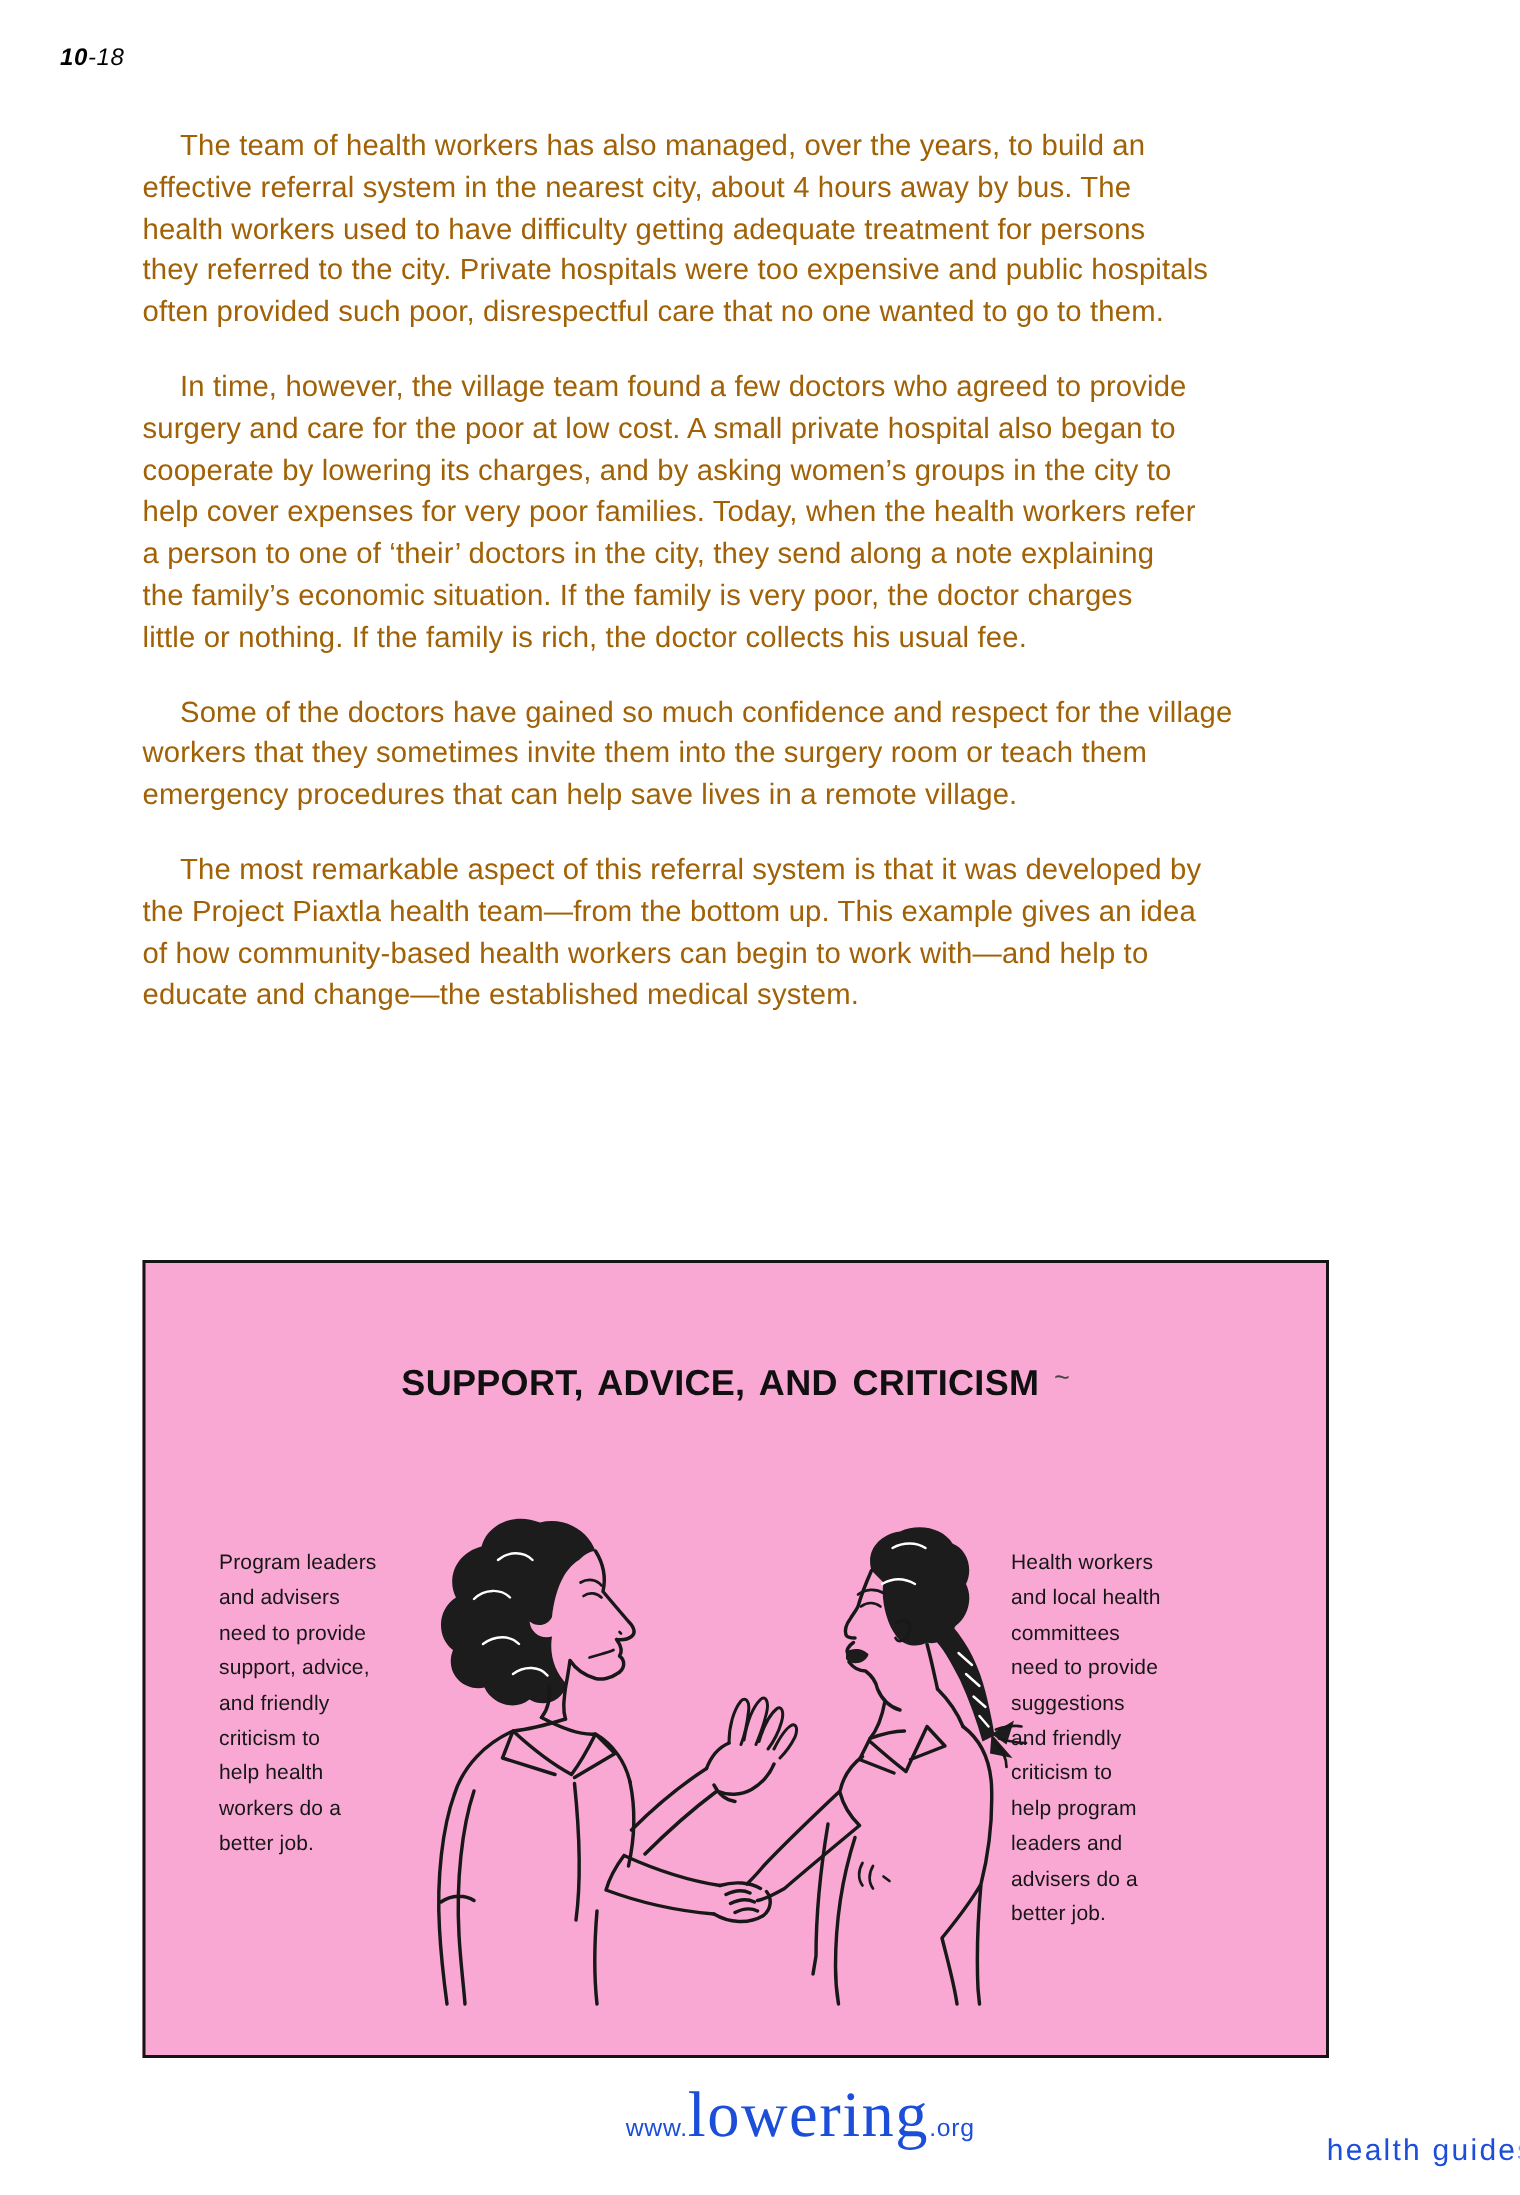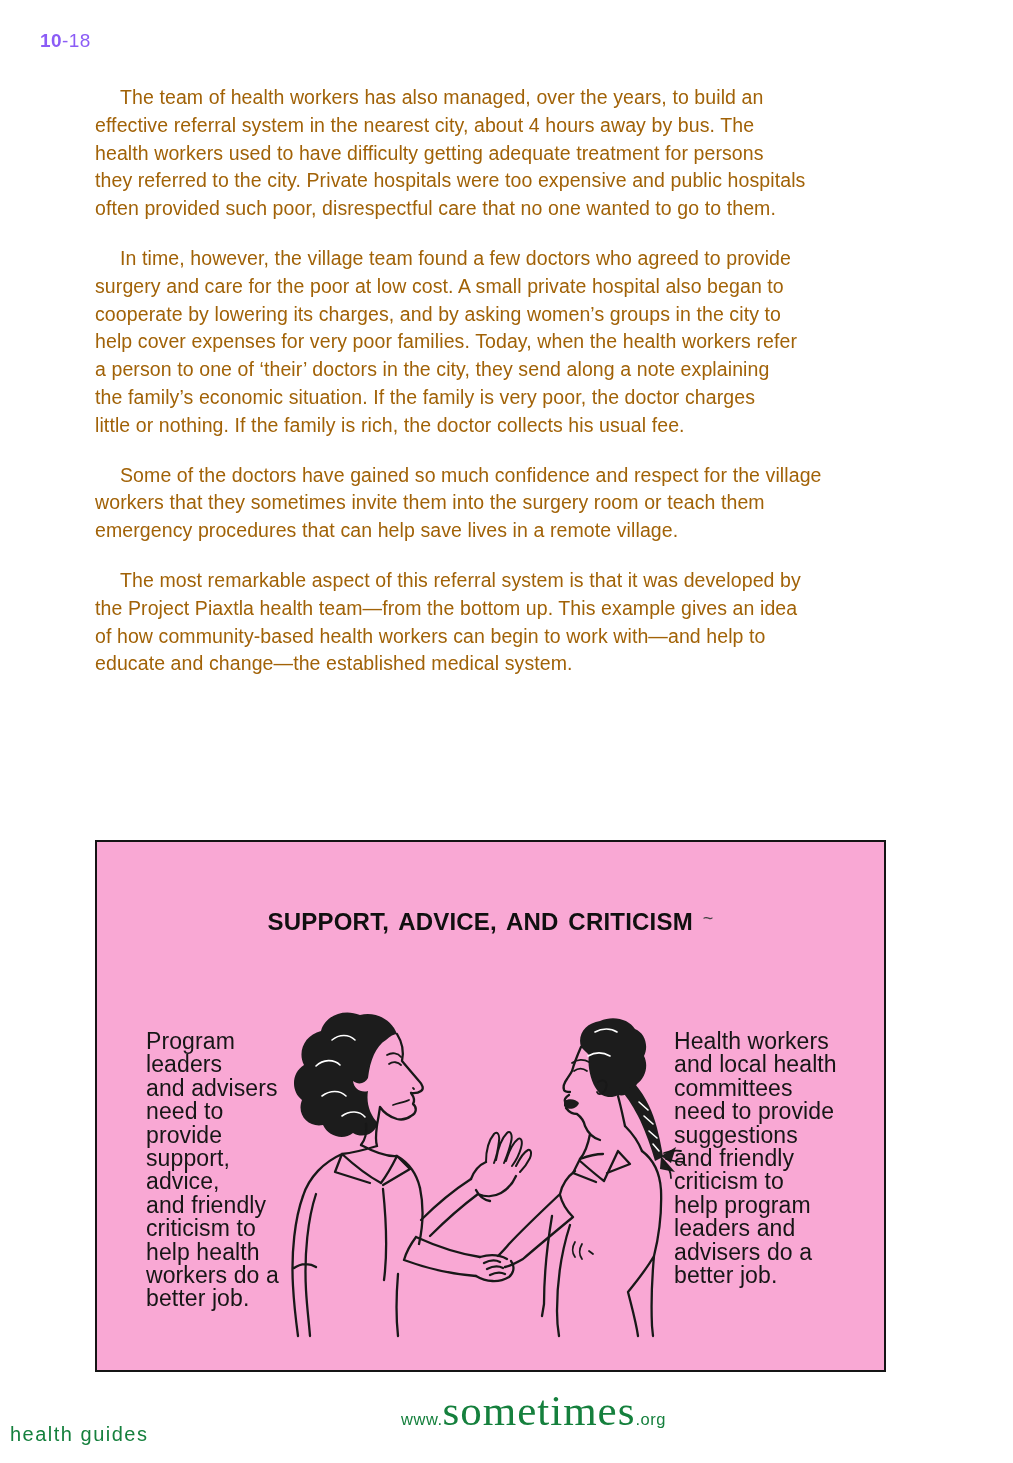--- a/index.html
+++ b/index.html
@@ -8,7 +8,7 @@
     font-family:"Liberation Sans",sans-serif;color:#1a1a1a;overflow:hidden;
   }
   .page{position:absolute;inset:0;}
-  .pageno{position:absolute;left:40px;top:30px;font-size:19px;letter-spacing:.4px;color:#8b5cf6;}
+  .pageno{position:absolute;left:40px;top:30px;font-size:16px;letter-spacing:.4px;color:#000000;font-style:italic;}
   .pageno .bold{font-weight:700;}
   .content{position:absolute;left:95px;top:84px;width:814px;}
   .content p{

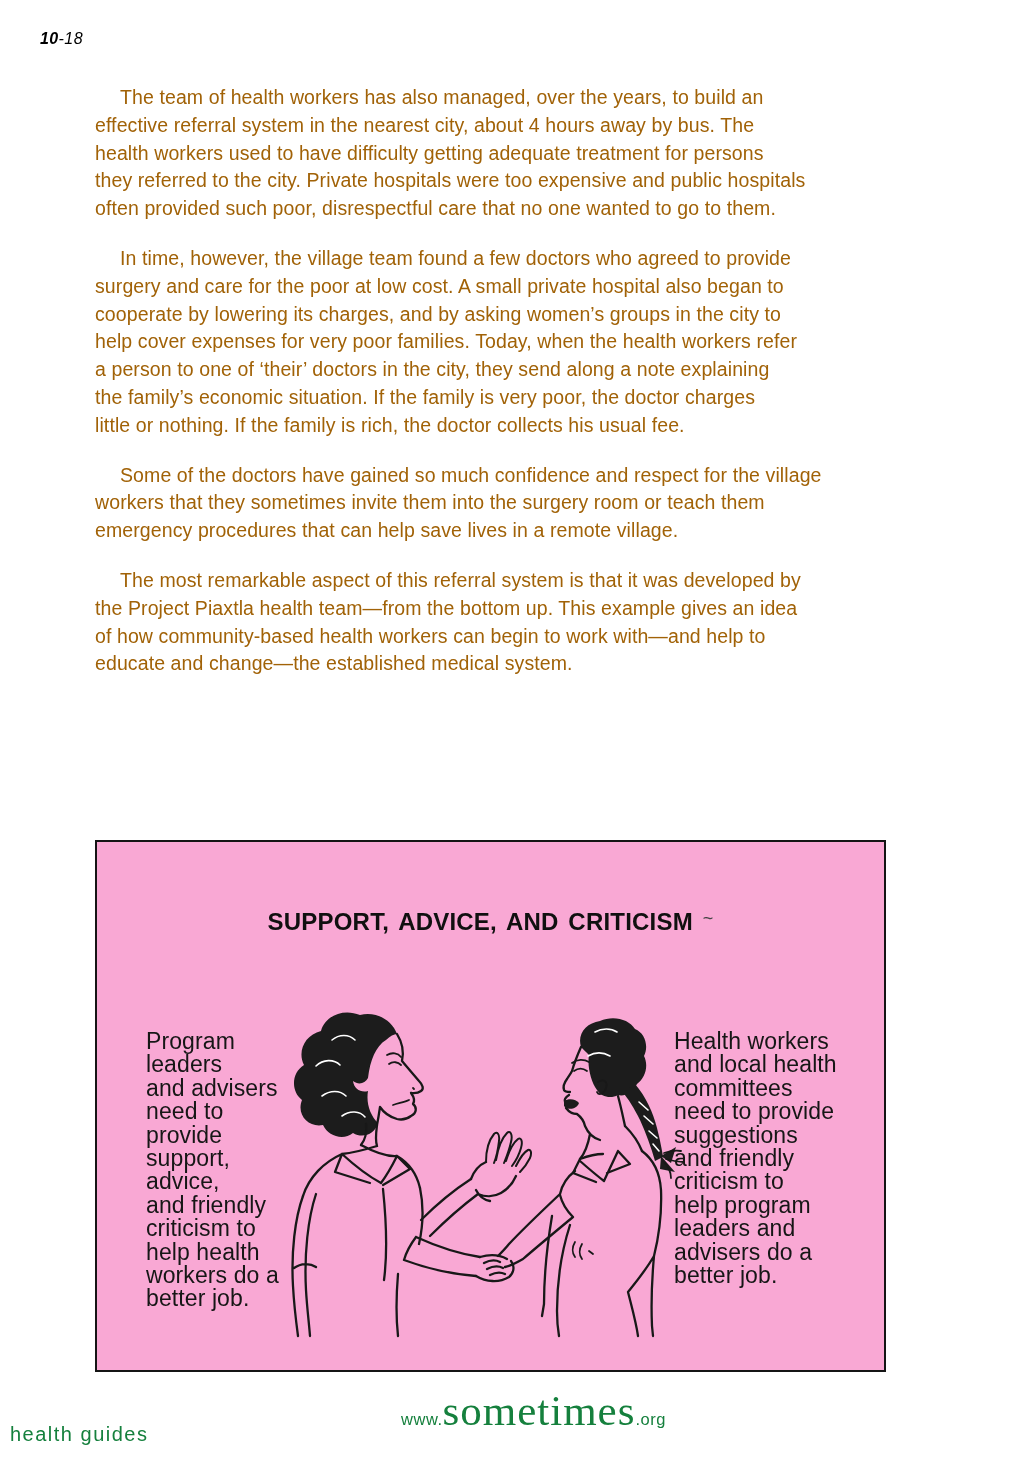--- a/index.html
+++ b/index.html
@@ -25,7 +25,7 @@
   }
   .fig-title .mark{font-weight:400;color:#444;font-size:18px;vertical-align:6px;}
   .cap{
-    position:absolute;font-size:23px;line-height:23.4px;white-space:pre-line;
+    position:absolute;font-size:14px;line-height:23.4px;white-space:pre-line;
     color:#161616;letter-spacing:.1px;
   }
   .cap-left{left:49px;top:188px;width:160px;}

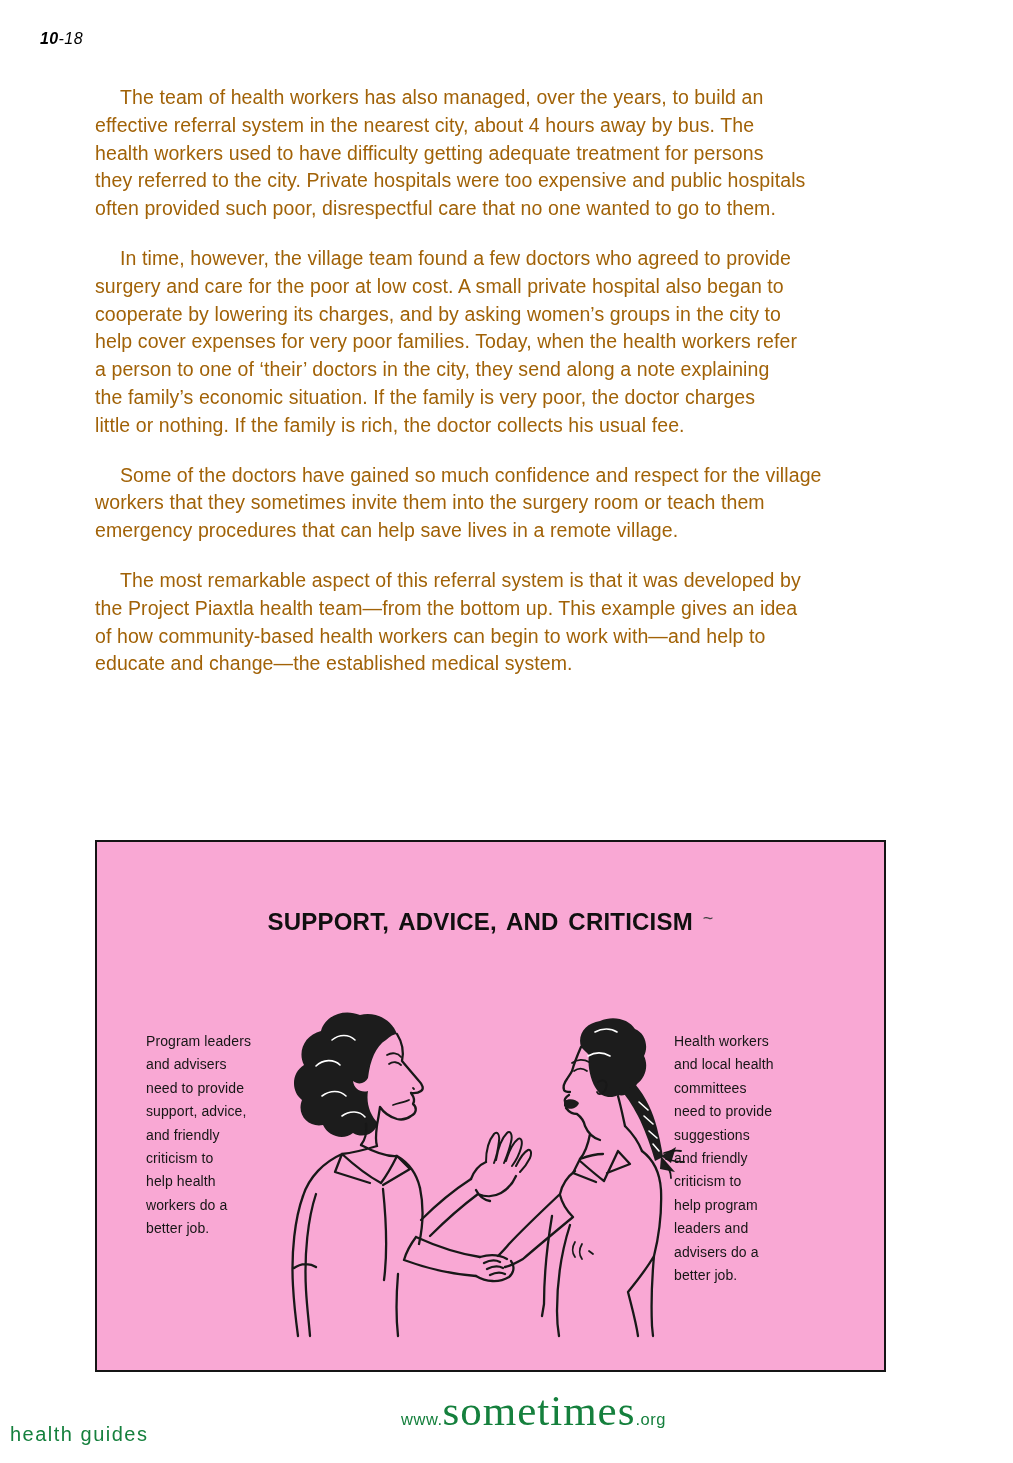--- a/index.html
+++ b/index.html
@@ -31,7 +31,7 @@
   .cap-left{left:49px;top:188px;width:160px;}
   .cap-right{left:577px;top:188px;width:165px;}
   .illustration{position:absolute;left:183px;top:162px;}
-  .footer{position:absolute;left:0;right:0;top:1392px;color:#15803d;text-align:left;}
+  .footer{position:absolute;left:0;right:0;top:1392px;color:#1d4ed8;text-align:right;}
   .f1{display:flex;justify-content:center;align-items:baseline;transform:translateX(27px);}
   .f-www,.f-org{font-size:16.5px;letter-spacing:.5px;}
   .f-brand{font-family:"Liberation Serif",serif;font-size:43px;line-height:38px;letter-spacing:1px;}

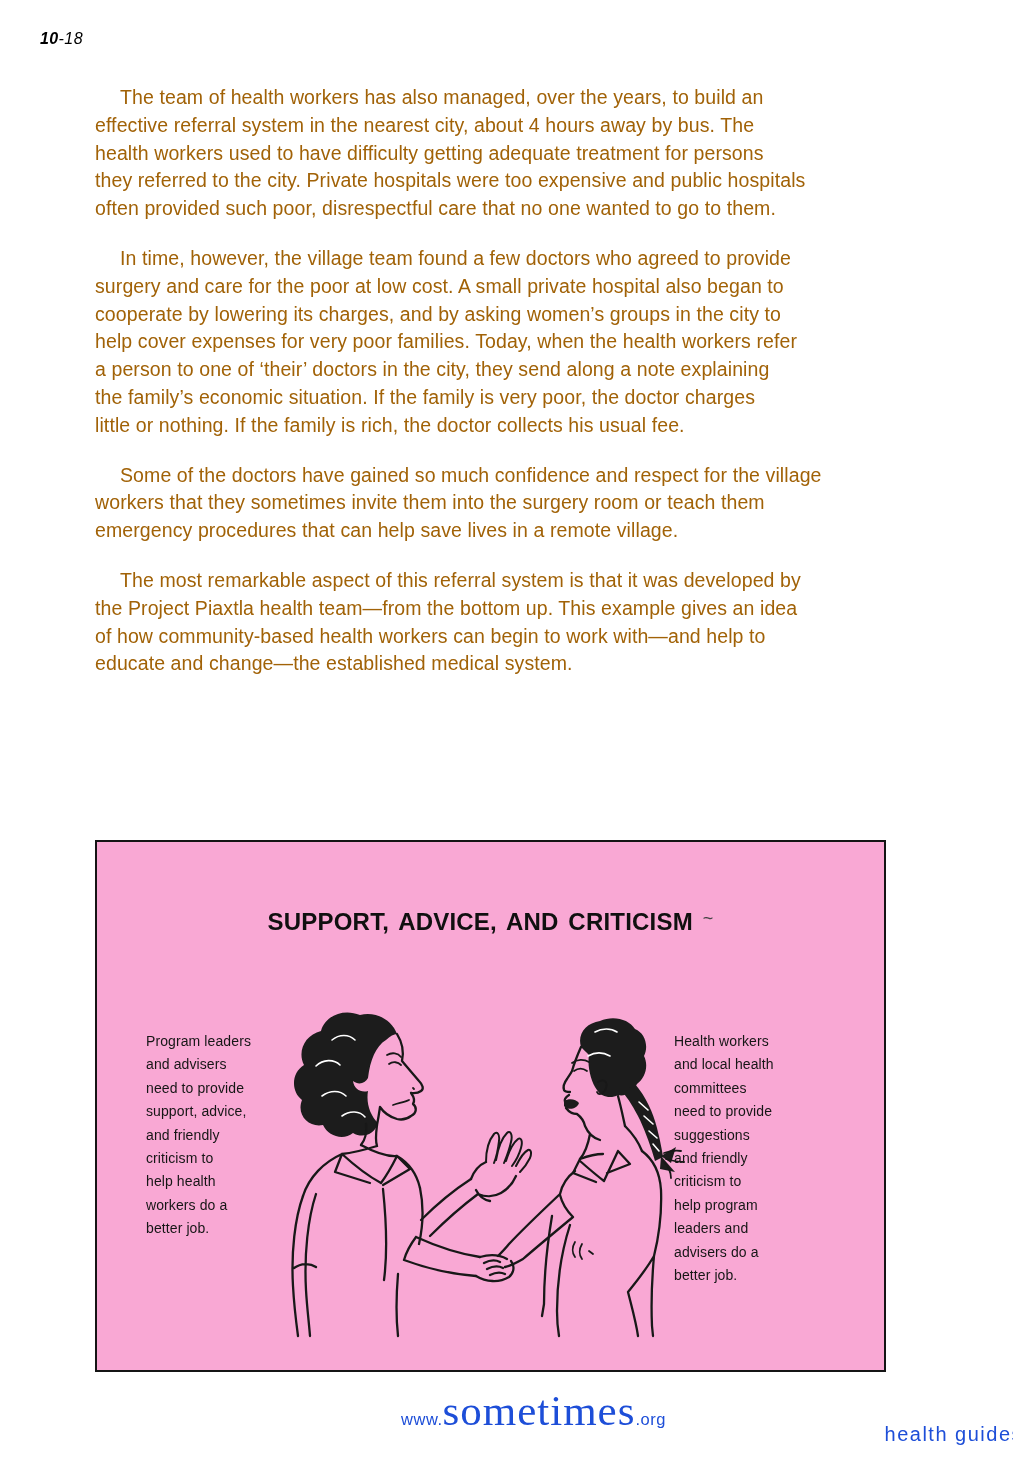--- a/index.html
+++ b/index.html
@@ -133,7 +133,7 @@
   <div class="footer">
     <div class="f1">
       <span class="f-www">www.</span>
-        <span class="f-brand">sometimes</span>
+        <span class="f-brand">lowering</span>
         <span class="f-org">.org</span>
     </div>
     <div class="f2">health guides</div>

